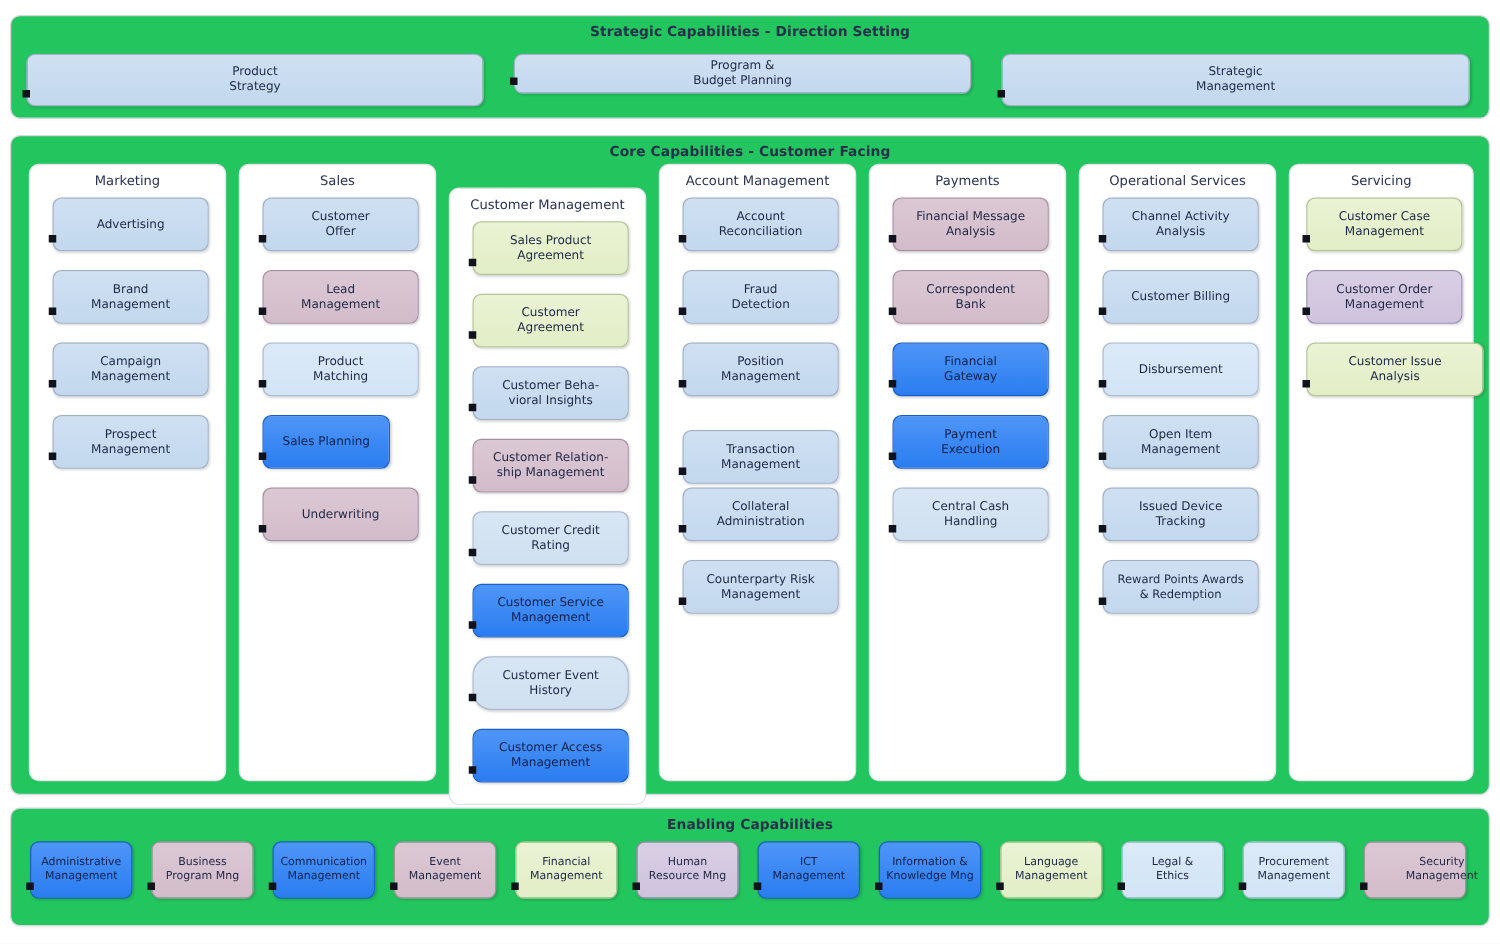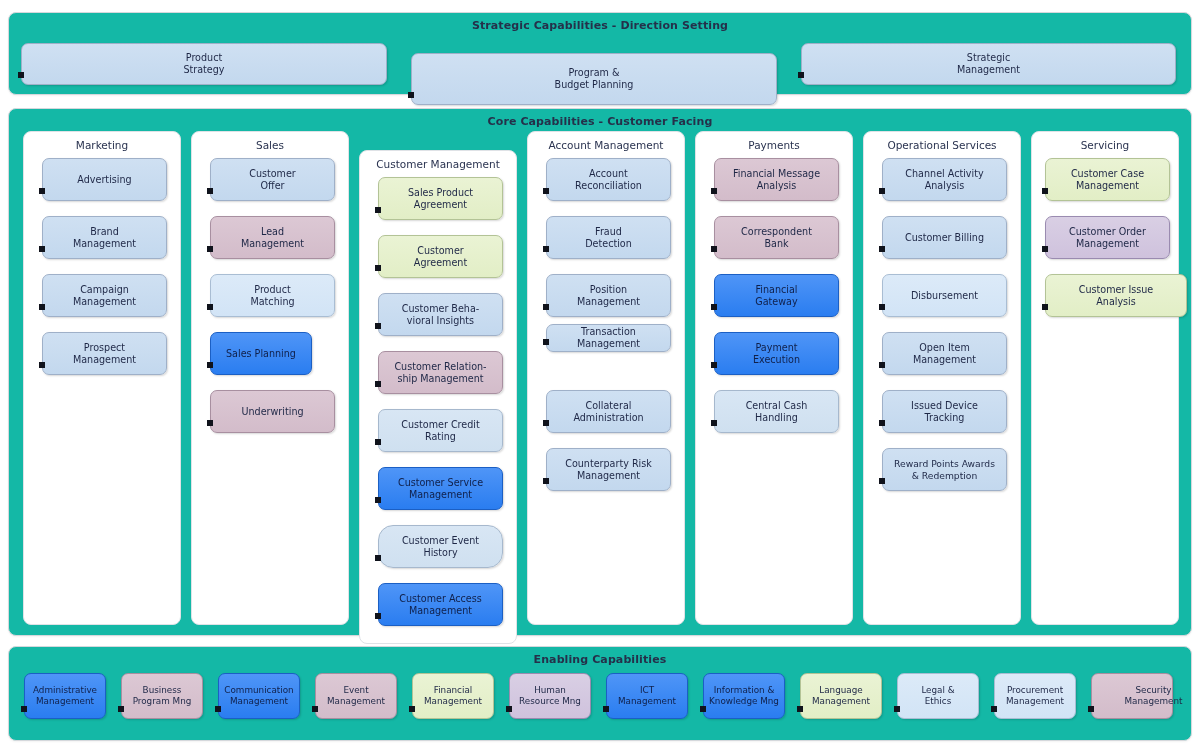--- a/index.html
+++ b/index.html
@@ -19,7 +19,7 @@
   
   .section {
     position: absolute;
-    background: #14b8a6;
+    background: #22c55e;
     border: 1px solid #d5d8dc;
     border-radius: 8px;
     box-shadow: 0 1px 2px rgba(0,0,0,0.05);

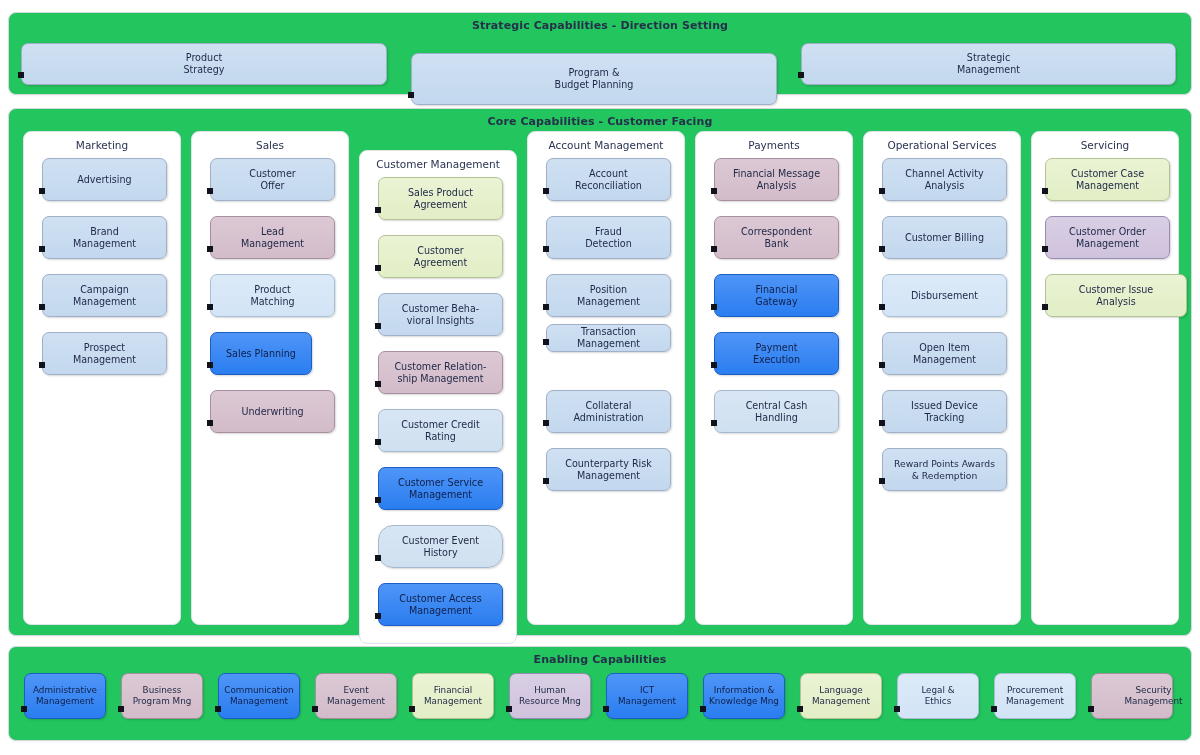--- a/index.html
+++ b/index.html
@@ -97,7 +97,7 @@
       <span class="card-label">Product
 Strategy</span>
     </div>
-    <div class="card c-blue" style="left:402px; top:40px; width:366px; height:52px;">
+    <div class="card c-blue" style="left:402px; top:30px; width:366px; height:32px;">
       <span class="marker"></span>
       <span class="card-label">Program &amp;
 Budget Planning</span>

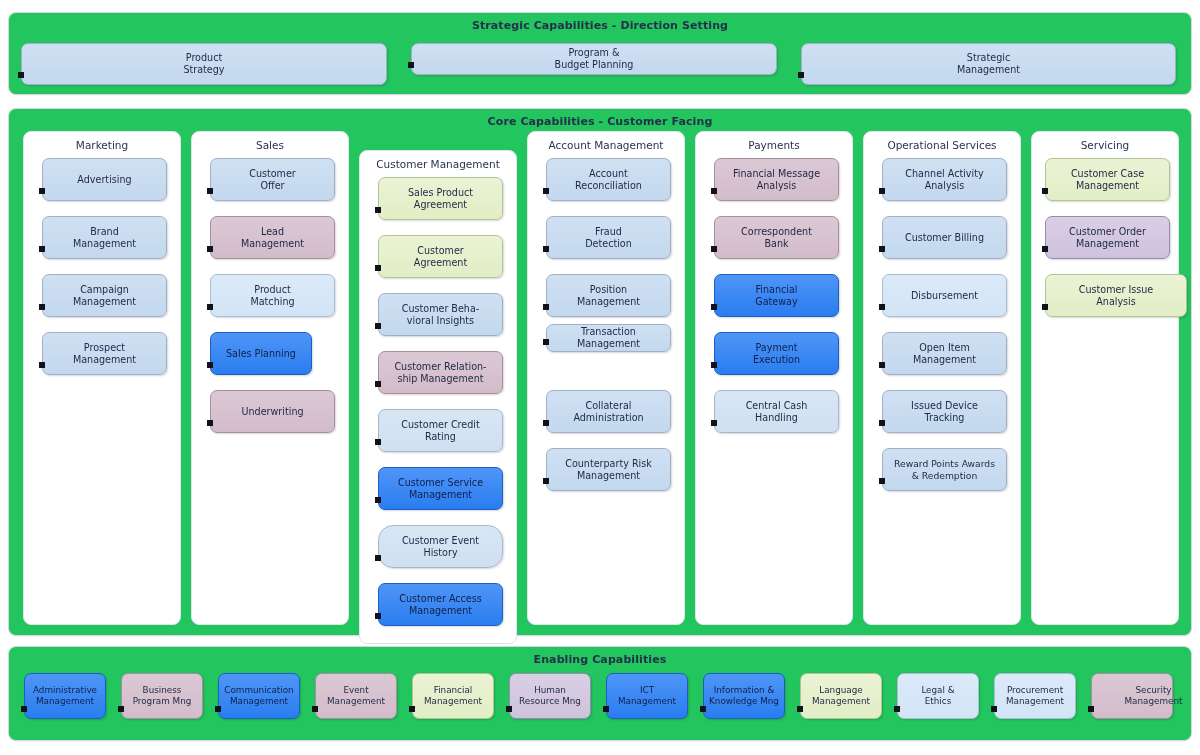--- a/index.html
+++ b/index.html
@@ -223,7 +223,7 @@
         <span class="card-label">Position
 Management</span>
       </div>
-      <div class="card c-blue" style="left:18px; top:192px; width:125px; height:28px;">
+      <div class="card c-blue" style="left:18px; top:212px; width:125px; height:43px;">
         <span class="marker"></span>
         <span class="card-label">Transaction
 Management</span>

